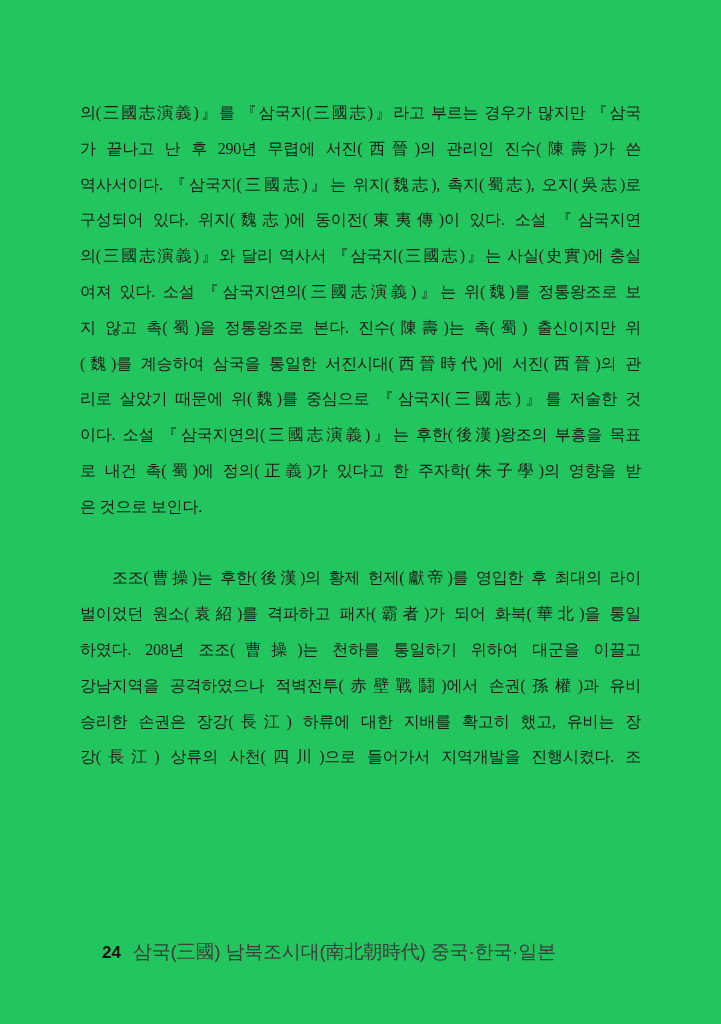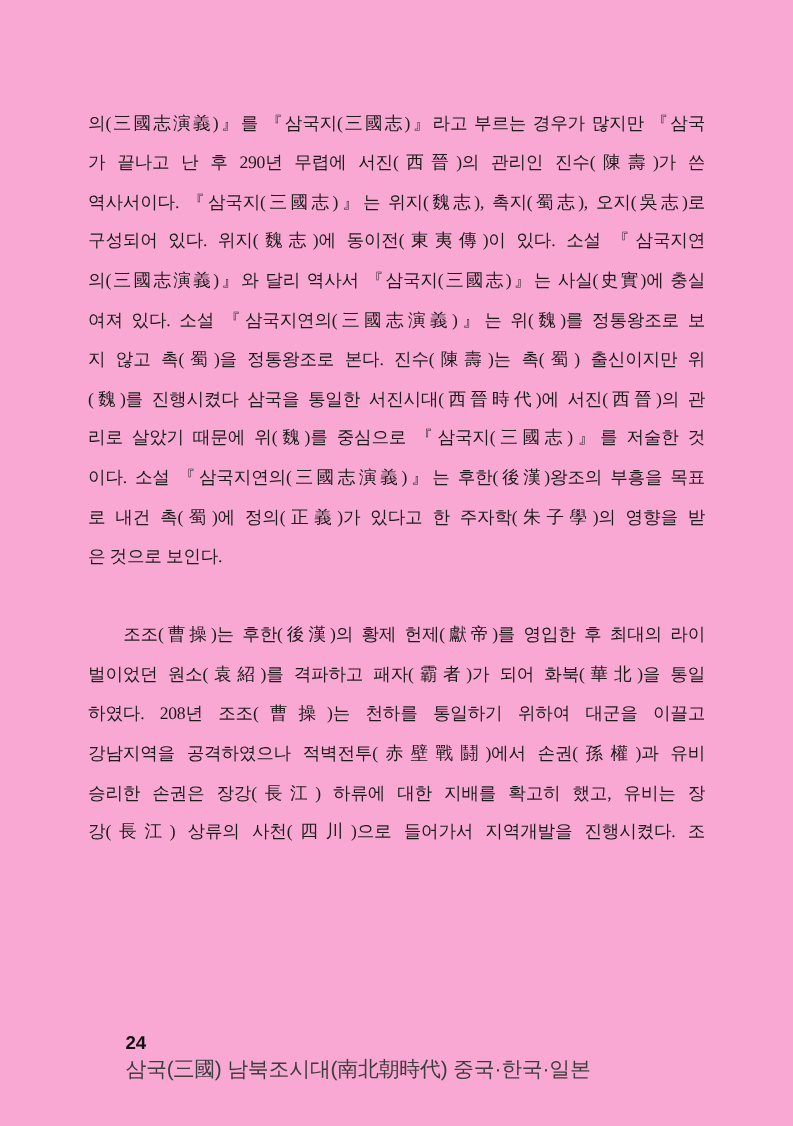--- a/index.html
+++ b/index.html
@@ -12,7 +12,7 @@
     width: 721px;
     height: 1024px;
     margin: 0 auto;
-    background: #f9a8d4;
+    background: #22c55e;
     overflow: hidden;
     font-family: "Liberation Serif", "DejaVu Serif", serif;
     color: #1b1b1b;

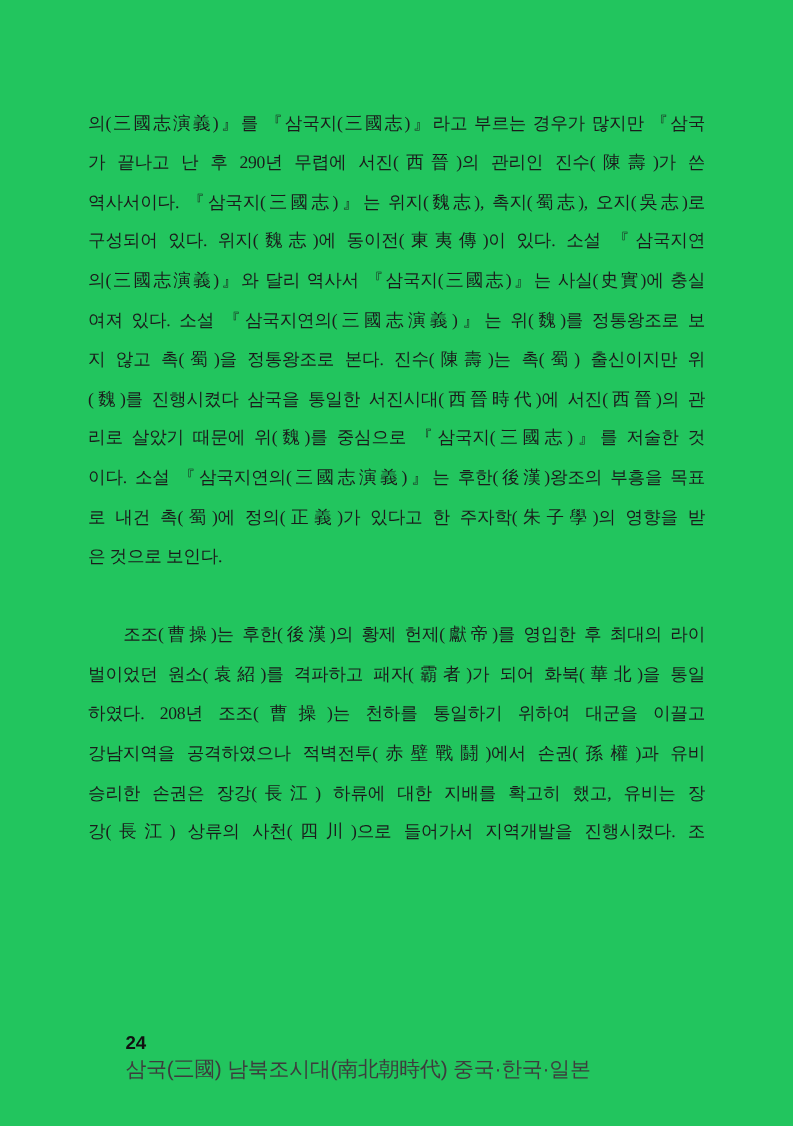--- a/index.html
+++ b/index.html
@@ -85,7 +85,7 @@
       <div class="line">의(三國志演義)』와 달리 역사서 『삼국지(三國志)』는 사실(史實)에 충실</div>
       <div class="line">여져 있다. 소설 『삼국지연의(三國志演義)』는 위(魏)를 정통왕조로 보</div>
       <div class="line">지 않고 촉(蜀)을 정통왕조로 본다. 진수(陳壽)는 촉(蜀) 출신이지만 위</div>
-      <div class="line">(魏)를 진행시켰다 삼국을 통일한 서진시대(西晉時代)에 서진(西晉)의 관</div>
+      <div class="line">(魏)를 계승하여 삼국을 통일한 서진시대(西晉時代)에 서진(西晉)의 관</div>
       <div class="line">리로 살았기 때문에 위(魏)를 중심으로 『삼국지(三國志)』를 저술한 것</div>
       <div class="line">이다. 소설 『삼국지연의(三國志演義)』는 후한(後漢)왕조의 부흥을 목표</div>
       <div class="line">로 내건 촉(蜀)에 정의(正義)가 있다고 한 주자학(朱子學)의 영향을 받</div>

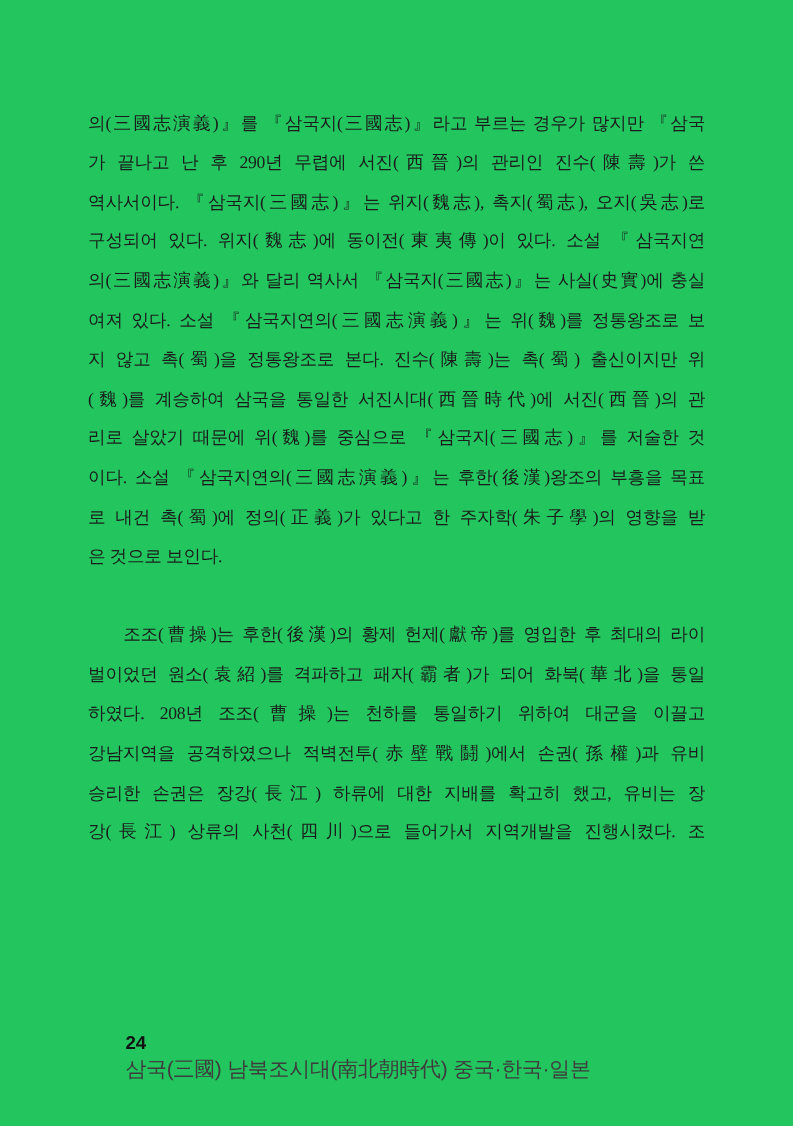--- a/index.html
+++ b/index.html
@@ -55,7 +55,6 @@
     display: flex;
     align-items: baseline;
     font-family: "Liberation Sans", "DejaVu Sans", sans-serif;
-    flex-direction: column;
   }
   .pagenum {
     font-size: 17px;

